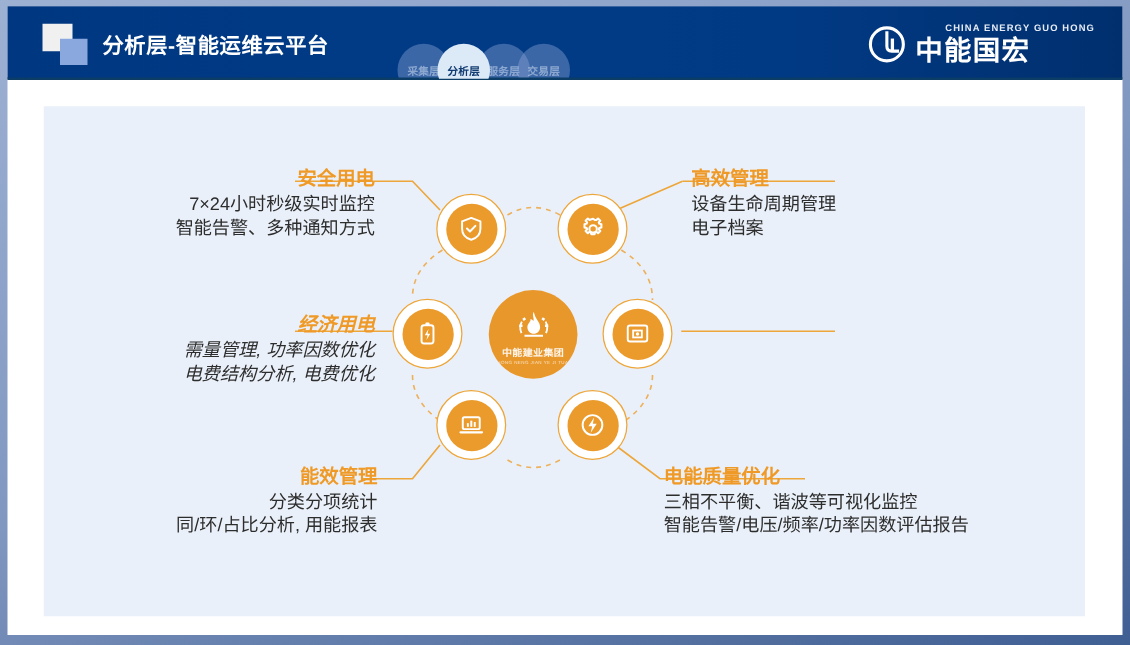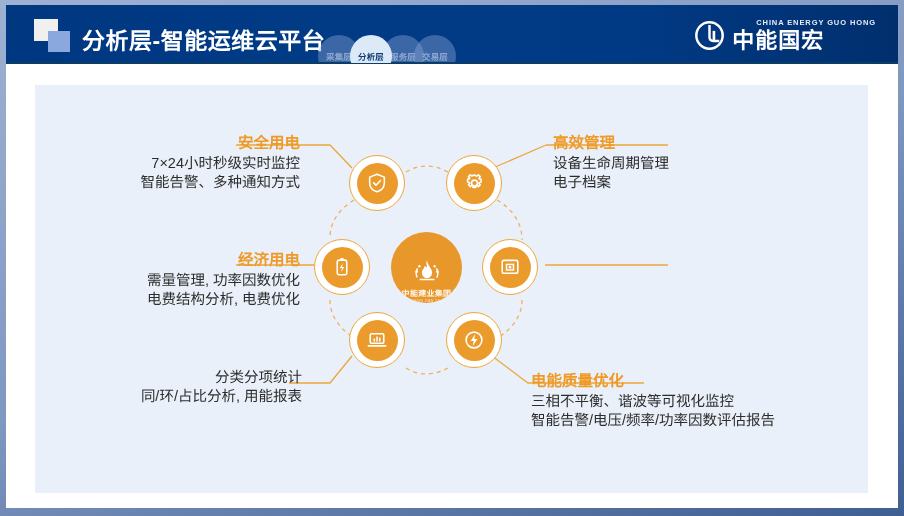--- a/index.html
+++ b/index.html
@@ -79,7 +79,7 @@
     position: absolute;
     left: 76px;
     top: 17px;
-    font-size: 23px;
+    font-size: 17px;
     font-weight: bold;
     color: #ffffff;
     letter-spacing: 0.5px;

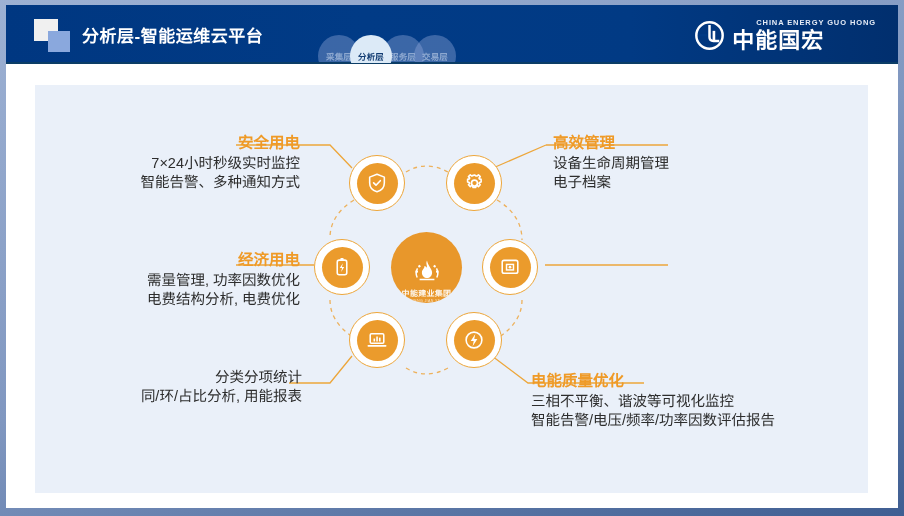--- a/index.html
+++ b/index.html
@@ -193,7 +193,7 @@
   .align-left  { text-align: left; }
 
   #block-safe      { left: 50px;  top: 130px; width: 250px; }
-  #block-economy   { left: 30px;  top: 247px; width: 270px; }
+  #block-economy   { left: 30px;  top: 247px; width: 270px; font-style: italic; }
   #block-energy    { left: 40px;  top: 368px; width: 262px; }
   #block-manage    { left: 553px; top: 130px; width: 280px; }
   #block-ops       { left: 566px; top: 250px; width: 270px; }

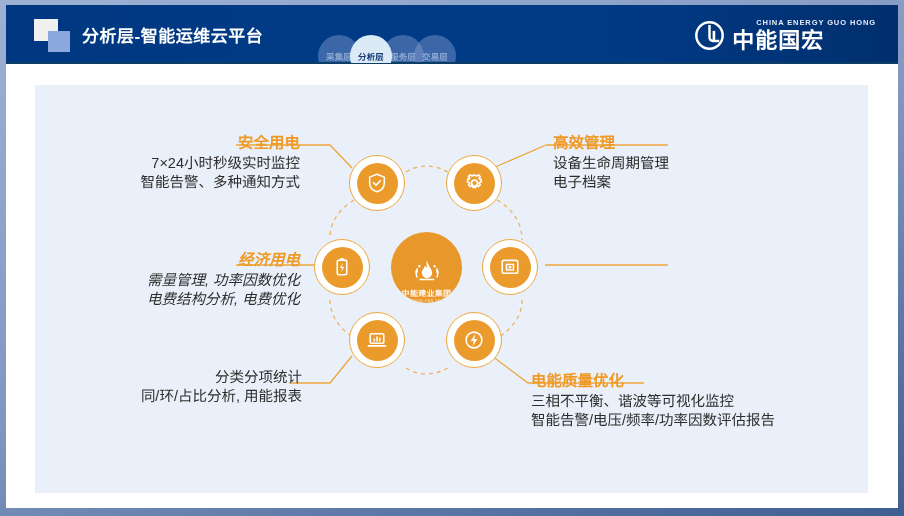--- a/index.html
+++ b/index.html
@@ -242,7 +242,7 @@
     display: flex;
     flex-direction: column;
     align-items: center;
-    justify-content: flex-end;
+    justify-content: center;
     overflow: hidden;
   }
   #hub-emblem { margin-top: 4px; }

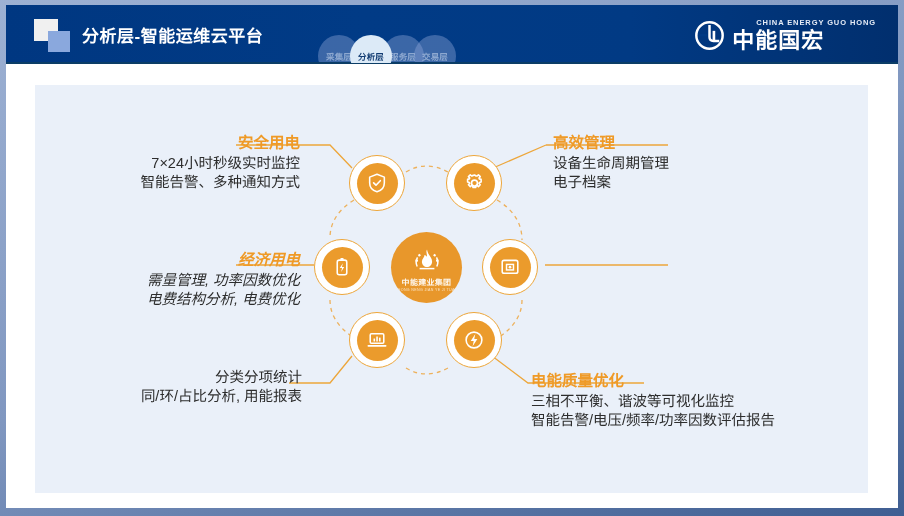--- a/index.html
+++ b/index.html
@@ -422,6 +422,7 @@
   </div>
 
   <div class="text-block align-right" id="block-energy">
+    <div class="tb-title">能效管理</div>
     <div class="tb-line">分类分项统计</div>
     <div class="tb-line">同/环/占比分析, 用能报表</div>
   </div>

